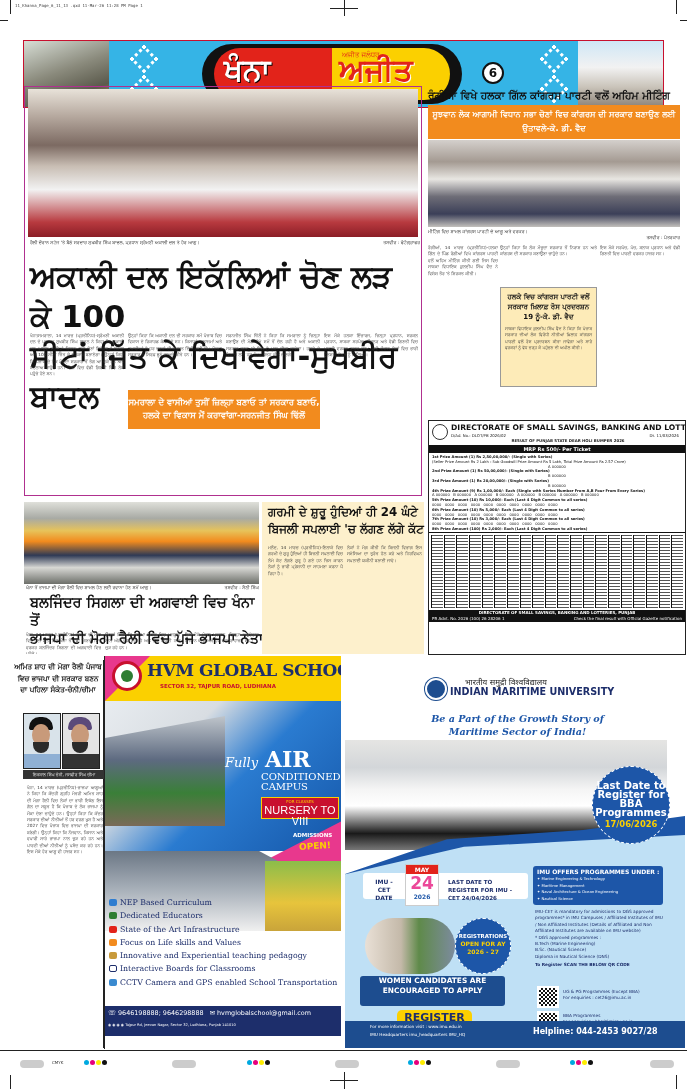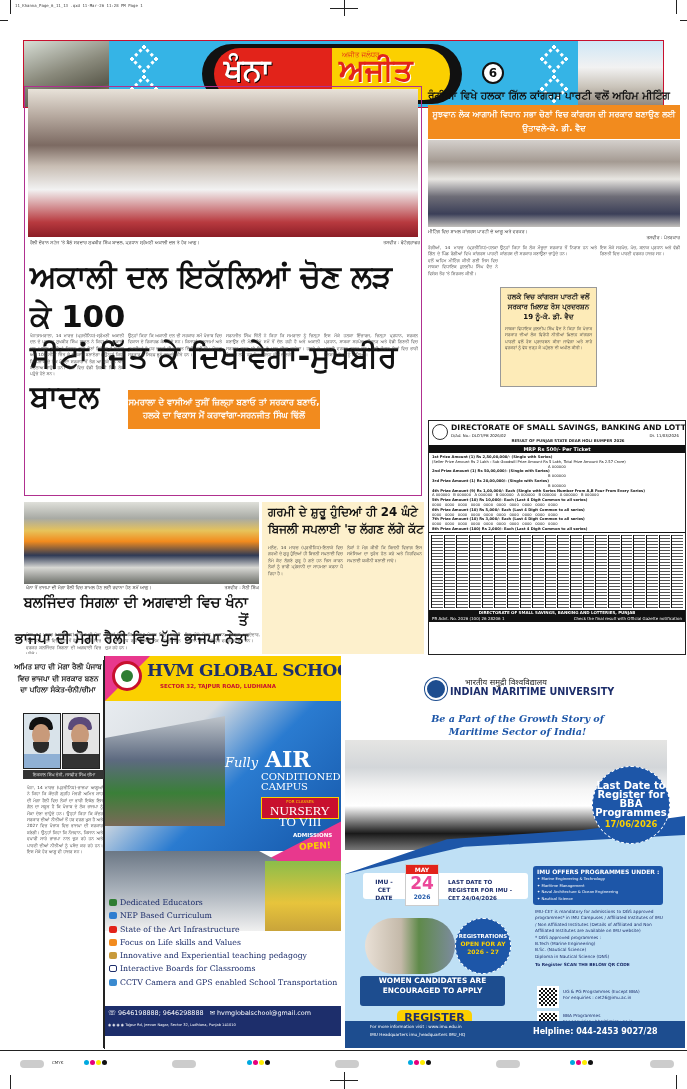--- a/index.html
+++ b/index.html
@@ -42,7 +42,7 @@
 .lot-grid span{background:repeating-linear-gradient(180deg,#555 0 1px,#fff 1px 3px);border-left:1px solid #111}
 .lot-foot{background:#111;color:#fff;font-size:4px;line-height:6px;padding:0 3px;white-space:nowrap;overflow:hidden}
 .photo-bjp{left:24px;top:502px;width:235px;height:82px;background:linear-gradient(180deg,#dfe0da 0%,#a8aaa4 20%,#e7c35a 35%,#f28b1e 48%,#2f3a55 65%,#d8d8d4 80%,#6d6f6a 100%)}
-.bjp-head{left:13px;top:593px;width:235px;font-size:14.5px;font-weight:bold;line-height:18px;color:#111;text-align:right}
+.bjp-head{left:30px;top:593px;width:235px;font-size:14.5px;font-weight:bold;line-height:18px;color:#111;text-align:left}
 .heat-box{left:262px;top:502px;width:162px;height:152px;background:#fdf0cc}
 .heat-head{left:268px;top:504px;width:156px;font-size:11.8px;font-weight:bold;line-height:17px;color:#111;}
 .vline{background:#222}

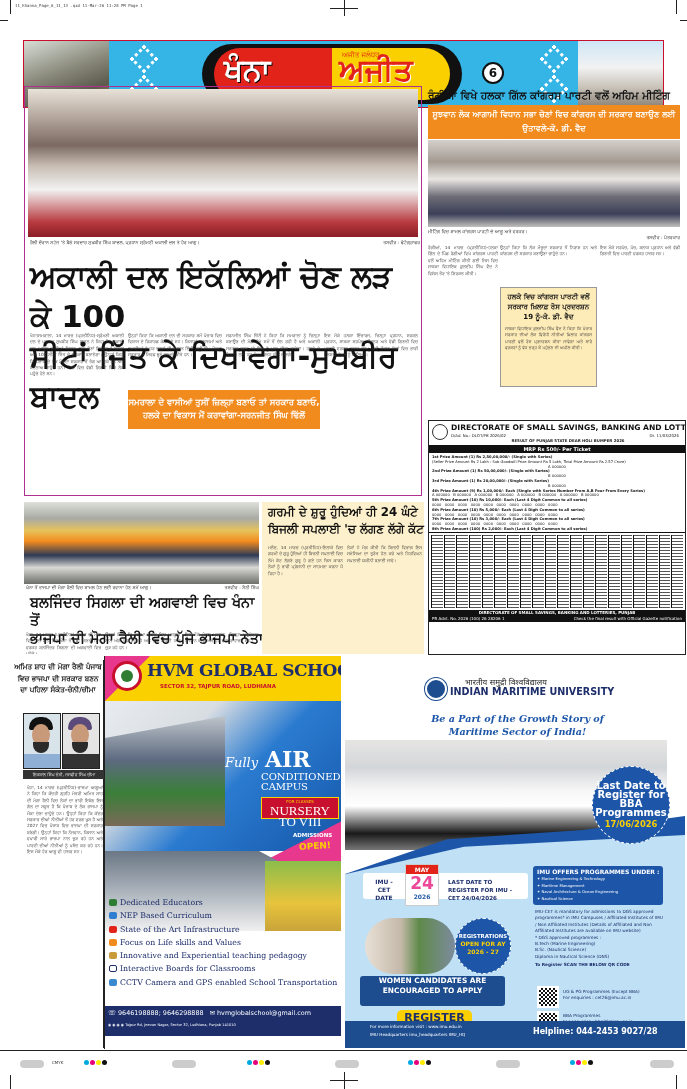--- a/index.html
+++ b/index.html
@@ -68,7 +68,7 @@
 .hvm-cond{position:absolute;left:156px;top:116px;font-family:"DejaVu Serif",serif;font-size:10px;color:#fff;line-height:10px;white-space:nowrap}
 .hvm-classes{position:absolute;left:156px;top:141px;width:78px;height:22px;background:#c8102e;border:1px solid #fbd000;text-align:center;color:#fff}
 .hvm-classes .a{font-size:4px;line-height:7px;color:#fbd000}
-.hvm-classes .b{font-family:Liberation Serif, serif;font-size:13px;line-height:11px}
+.hvm-classes .b{font-family:Liberation Sans, sans-serif;font-size:11px;line-height:11px}
 .hvm-pink2{position:absolute;left:120px;top:165px;width:117px;height:60px;background:#e8388d;clip-path:polygon(100% 0,100% 100%,0 100%)}
 .hvm-adm{position:absolute;left:188px;top:176px;font-size:5.5px;font-weight:bold;color:#fff;white-space:nowrap}
 .hvm-open{position:absolute;left:194px;top:185px;font-size:9px;font-weight:bold;color:#fbd000;transform:rotate(-4deg)}

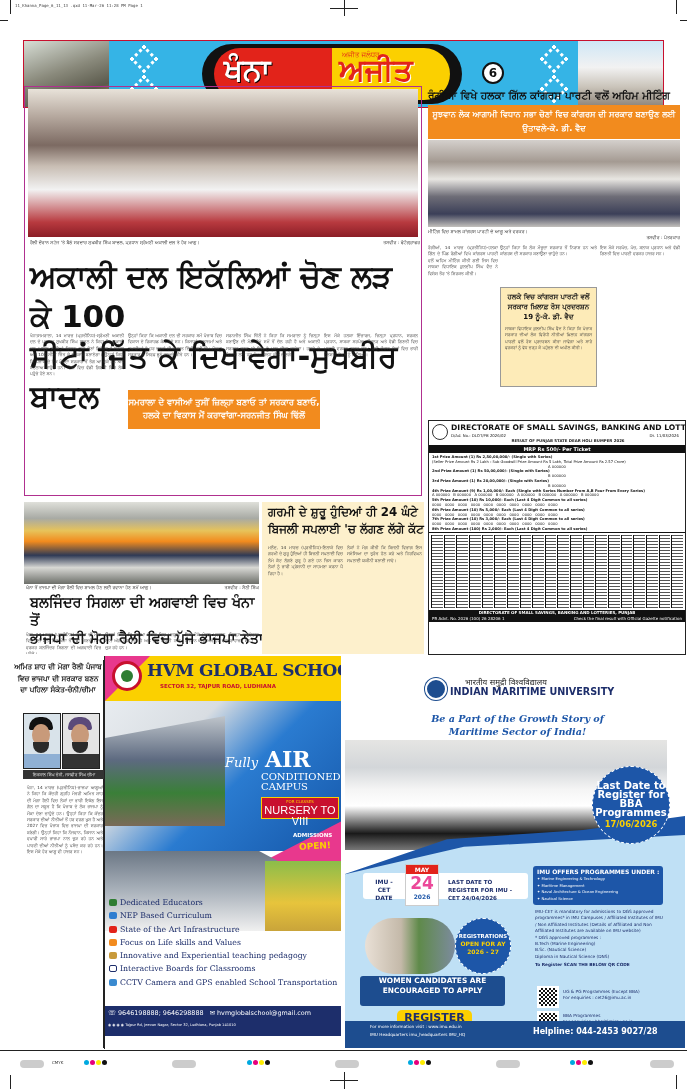--- a/index.html
+++ b/index.html
@@ -300,8 +300,8 @@
   <div class="hvm-mid"></div>
   <div class="hvm-slide"></div>
   <div class="hvm-feat">
+    <div><span class="ic" style="background:#2e7dd0"></span><span>NEP Based Curriculum</span></div>
     <div><span class="ic" style="background:#2e7d32"></span><span>Dedicated Educators</span></div>
-    <div><span class="ic" style="background:#2e7dd0"></span><span>NEP Based Curriculum</span></div>
     <div><span class="ic" style="background:#e2231a"></span><span>State of the Art Infrastructure</span></div>
     <div><span class="ic" style="background:#f28b1e"></span><span>Focus on Life skills and Values</span></div>
     <div><span class="ic" style="background:#c89a3a"></span><span>Innovative and Experiential teaching pedagogy</span></div>

